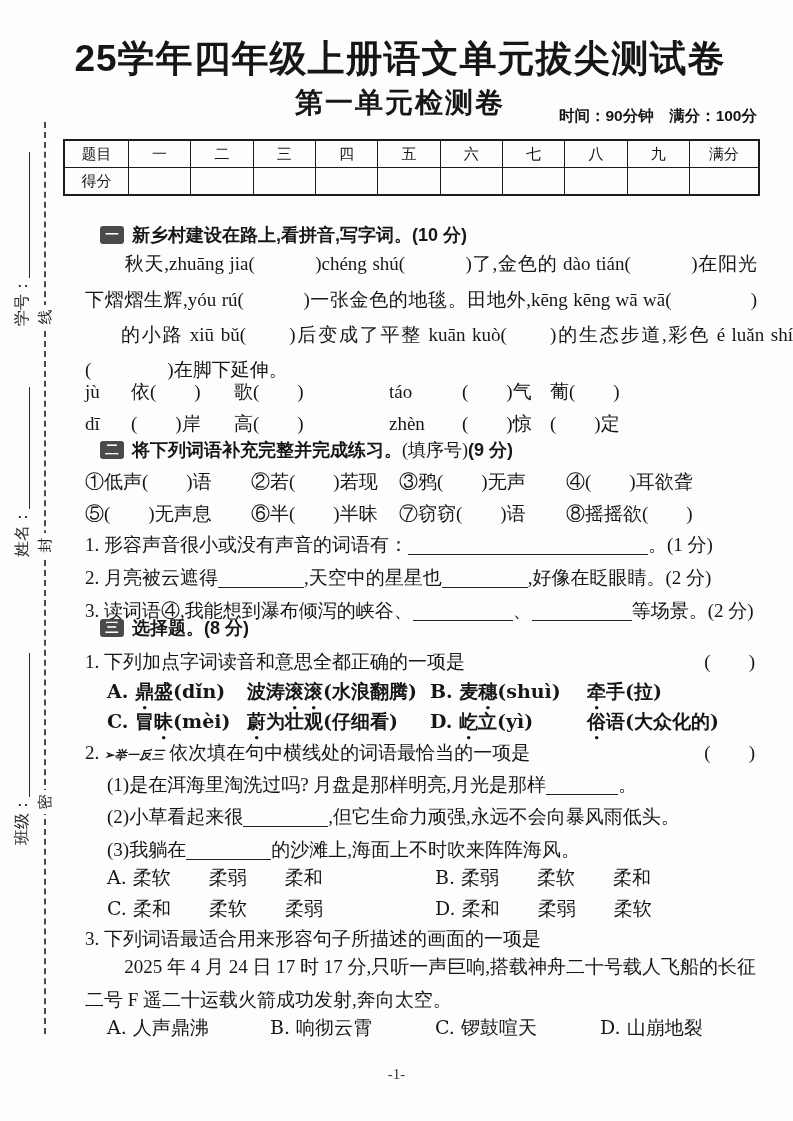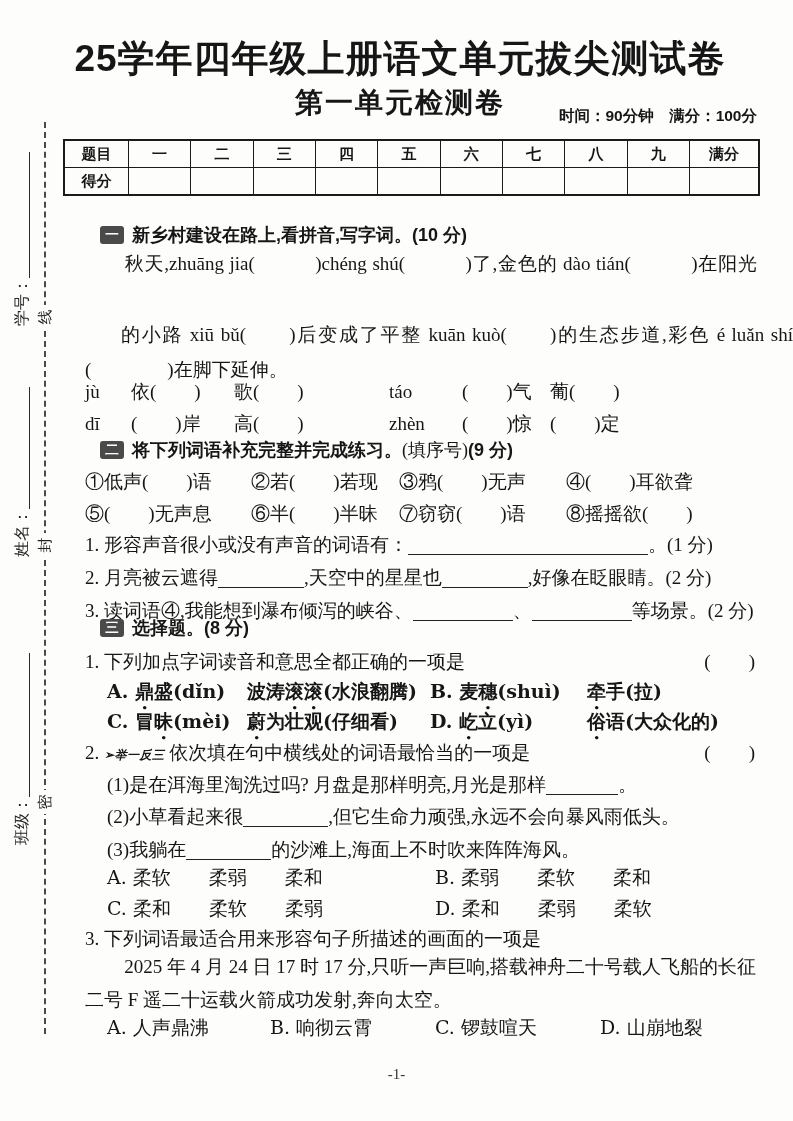--- a/index.html
+++ b/index.html
@@ -16,7 +16,7 @@
   .score-table{position:absolute;left:63px;top:139px;width:697px;border-collapse:collapse;table-layout:fixed;}
   .score-table td{border:1px solid #1b1b1b;height:26px;text-align:center;font-size:15px;padding:0;}
   .score-table{border:2px solid #1b1b1b;}
-  .score-table td.hd{font-family:"Liberation Sans",sans-serif;font-weight:bold;}
+  .score-table td.hd{font-family:"Liberation Sans",sans-serif;font-weight:normal;}
   
   .seal-line{position:absolute;left:44px;top:122px;height:912px;border-left:2px dashed #4a4a4a;}
   .vlabel{position:absolute;height:26px;line-height:26px;font-size:16px;transform:rotate(-90deg);

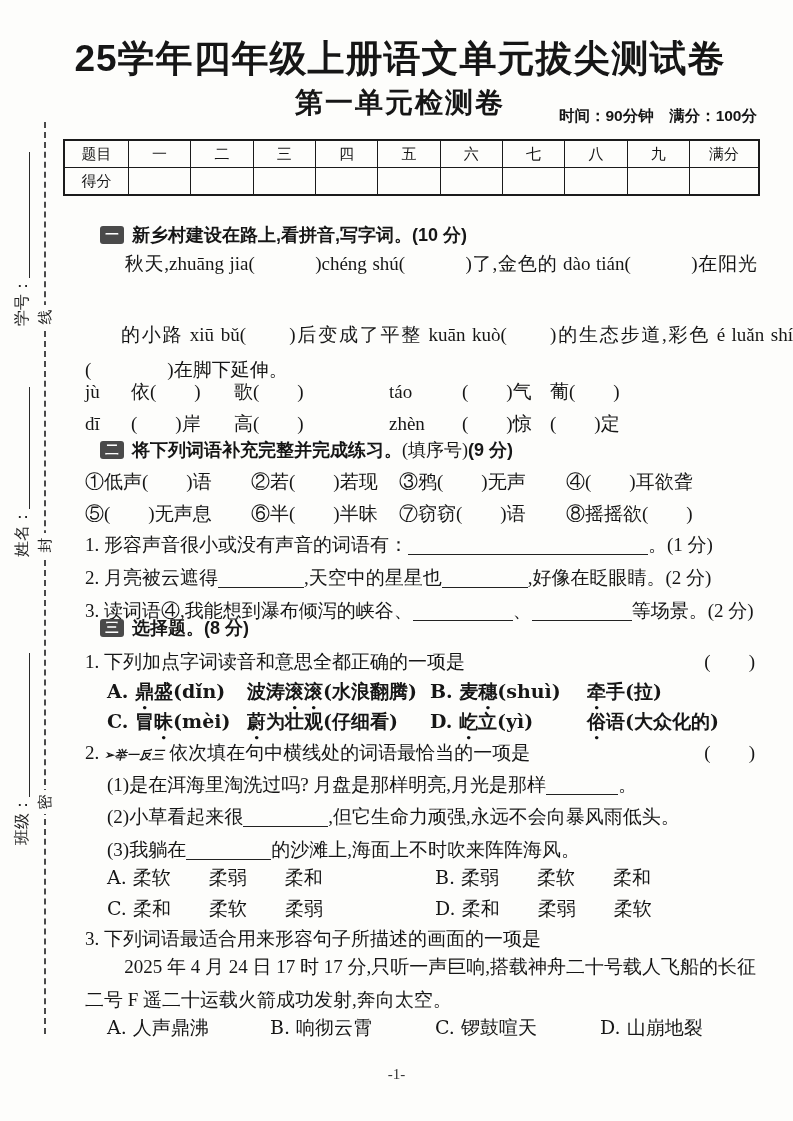--- a/index.html
+++ b/index.html
@@ -119,6 +119,7 @@
     <span class="badge">一</span><span>新乡村建设在路上,看拼音,写字词。(10 分)</span>
   </div>
   <div class="ln just" style="top:250px;">　　秋天,zhuāng jia(　　　)chéng shú(　　　)了,金色的 dào tián(　　　)在阳光</div>
+  <div class="ln just" style="top:286px;">下熠熠生辉,yóu rú(　　　)一张金色的地毯。田地外,kēng kēng wā wā(　　　　)</div>
   <div class="ln just" style="top:321px;margin-left:36px;">的小路 xiū bǔ(　　)后变成了平整 kuān kuò(　　)的生态步道,彩色 é luǎn shí</div>
   <div class="ln" style="top:356px;">(　　　　)在脚下延伸。</div>
 

